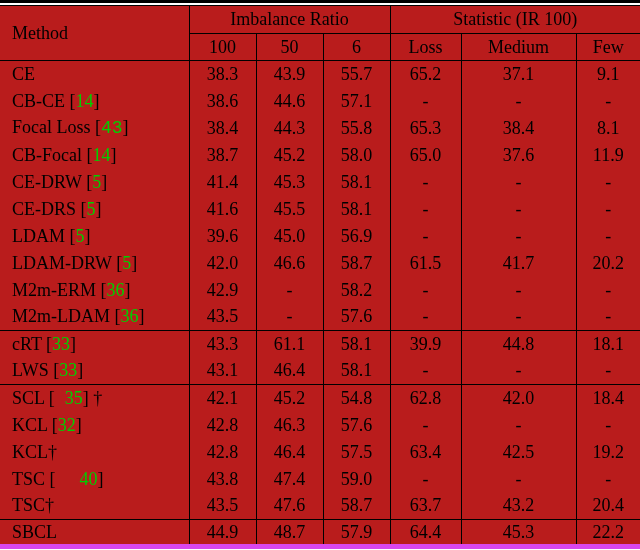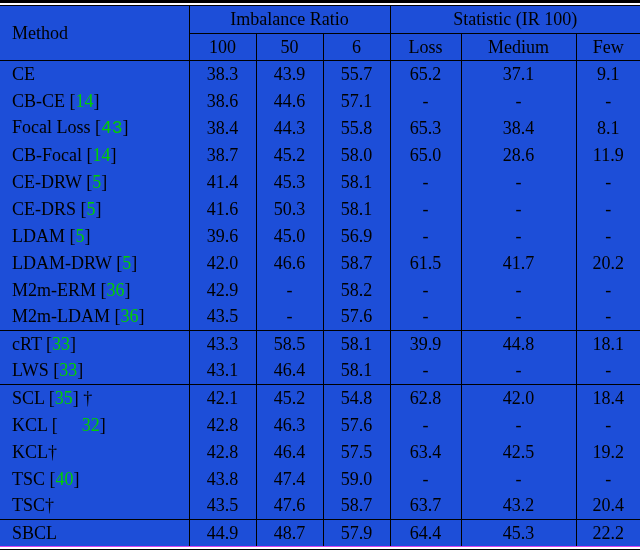--- a/index.html
+++ b/index.html
@@ -8,7 +8,7 @@
     position: relative;
     width: 640px;
     height: 550px;
-    background: #1d4ed8;
+    background: #b91c1c;
     font-family: "Liberation Serif", serif;
     color: #000000;
     overflow: hidden;

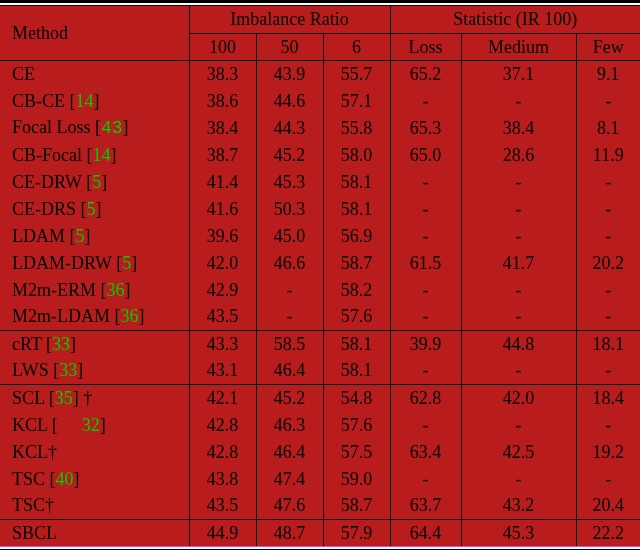--- a/index.html
+++ b/index.html
@@ -110,7 +110,7 @@
           <td class="val br">45.2</td>
           <td class="val br">58.0</td>
           <td class="val br">65.0</td>
-          <td class="val br">28.6</td>
+          <td class="val br">37.6</td>
           <td class="val">11.9</td>
         </tr>
         <tr>

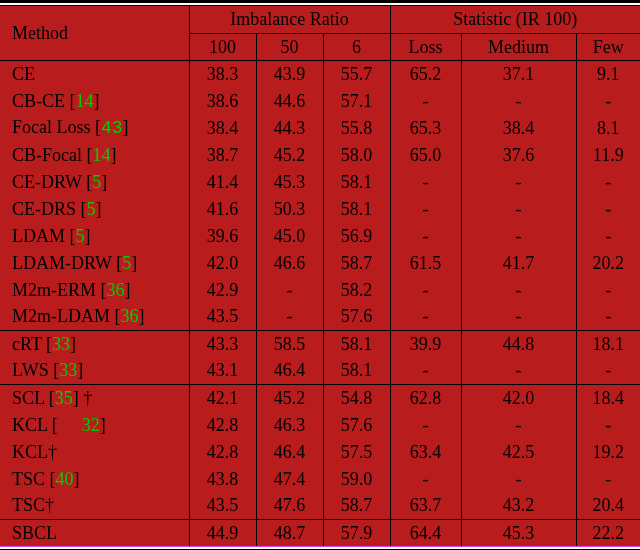--- a/index.html
+++ b/index.html
@@ -125,7 +125,7 @@
         <tr>
           <td class="method-cell br"><span>CE-DRS</span><span> [</span><span style="color: rgb(0, 207, 0);">5</span><span>]</span></td>
           <td class="val br">41.6</td>
-          <td class="val br">50.3</td>
+          <td class="val br">45.5</td>
           <td class="val br">58.1</td>
           <td class="val br">-</td>
           <td class="val br">-</td>

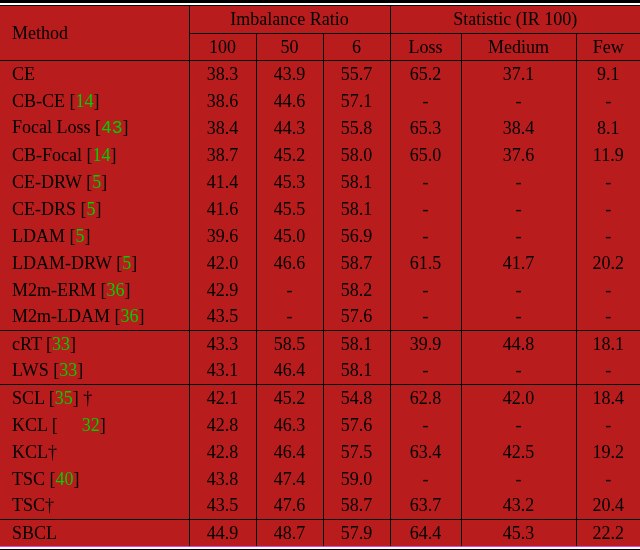--- a/index.html
+++ b/index.html
@@ -170,7 +170,7 @@
         <tr class="section-start">
           <td class="method-cell br"><span>cRT</span><span> [</span><span style="color: rgb(0, 207, 0);">33</span><span>]</span></td>
           <td class="val br">43.3</td>
-          <td class="val br">58.5</td>
+          <td class="val br">61.1</td>
           <td class="val br">58.1</td>
           <td class="val br">39.9</td>
           <td class="val br">44.8</td>

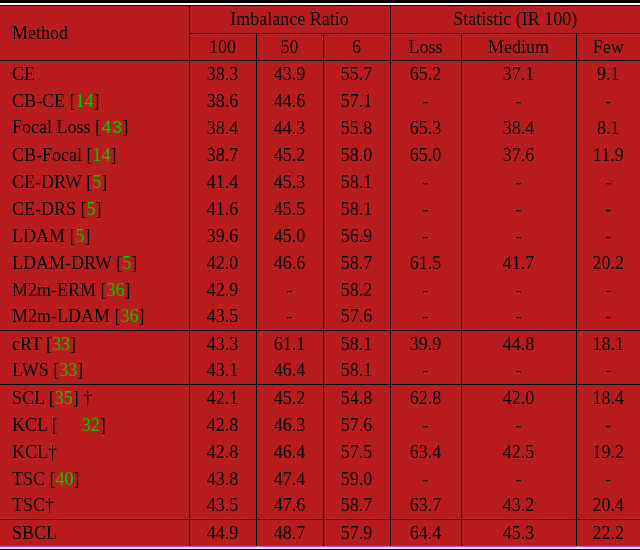--- a/index.html
+++ b/index.html
@@ -186,7 +186,7 @@
           <td class="val">-</td>
         </tr>
         <tr class="section-start">
-          <td class="method-cell br"><span>SCL</span><span> [</span><span style="color: rgb(0, 207, 0);">35</span><span>]</span><span> †</span></td>
+          <td class="method-cell br"><span>SCL</span><span> [</span><span style="color: rgb(0, 207, 0); margin-left: 10px;">35</span><span>]</span><span> †</span></td>
           <td class="val br">42.1</td>
           <td class="val br">45.2</td>
           <td class="val br">54.8</td>

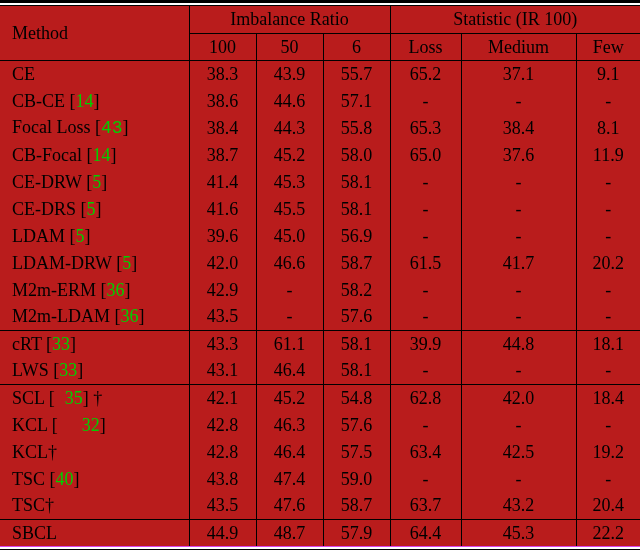--- a/index.html
+++ b/index.html
@@ -195,7 +195,7 @@
           <td class="val">18.4</td>
         </tr>
         <tr>
-          <td class="method-cell br"><span>KCL</span><span> [</span><span style="color: rgb(0, 207, 0); margin-left: 24px;">32</span><span>]</span></td>
+          <td class="method-cell br"><span>KCL</span><span> [</span><span style="color: rgb(0, 207, 0);">32</span><span>]</span></td>
           <td class="val br">42.8</td>
           <td class="val br">46.3</td>
           <td class="val br">57.6</td>

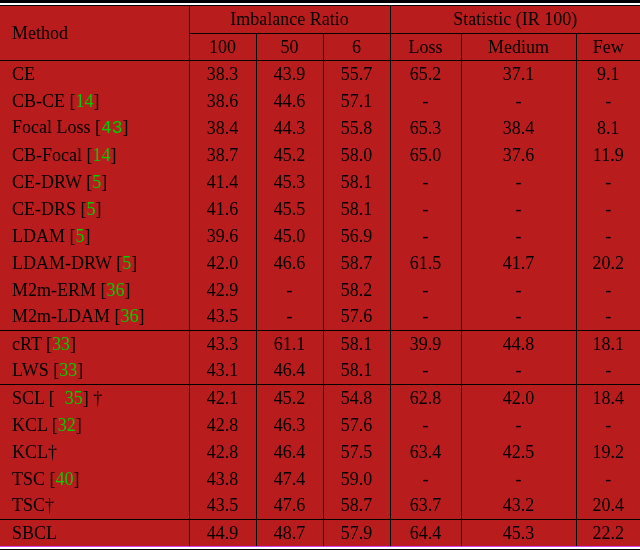--- a/index.html
+++ b/index.html
@@ -213,7 +213,7 @@
           <td class="val">19.2</td>
         </tr>
         <tr>
-          <td class="method-cell br"><span>TSC</span><span> [</span><span style="color: rgb(0, 207, 0);">40</span><span>]</span></td>
+          <td class="method-cell br"><span>TSC</span><span> [</span><span style="color: rgb(0, 207, 0); margin-left: 24px;">40</span><span>]</span></td>
           <td class="val br">43.8</td>
           <td class="val br">47.4</td>
           <td class="val br bold">59.0</td>

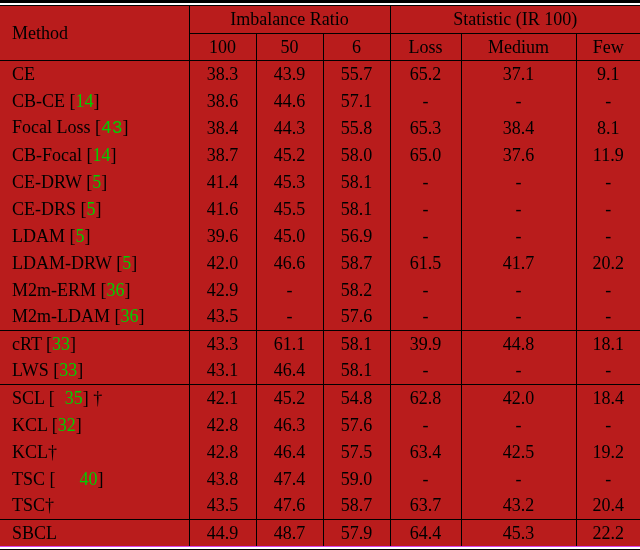--- a/index.html
+++ b/index.html
@@ -39,7 +39,7 @@
   }
   th.group-h, th.sub-h, td.val { text-align: center; }
   tr.section-start td { border-top: 1px solid #000; }
-  tbody tr:last-child td { border-bottom: 1px solid #d946ef; margin-top: 40px; }
+  tbody tr:last-child td { border-bottom: 5px solid #d946ef; margin-top: 40px; }
   .bold { font-weight: normal; }
 </style>
 </head>

